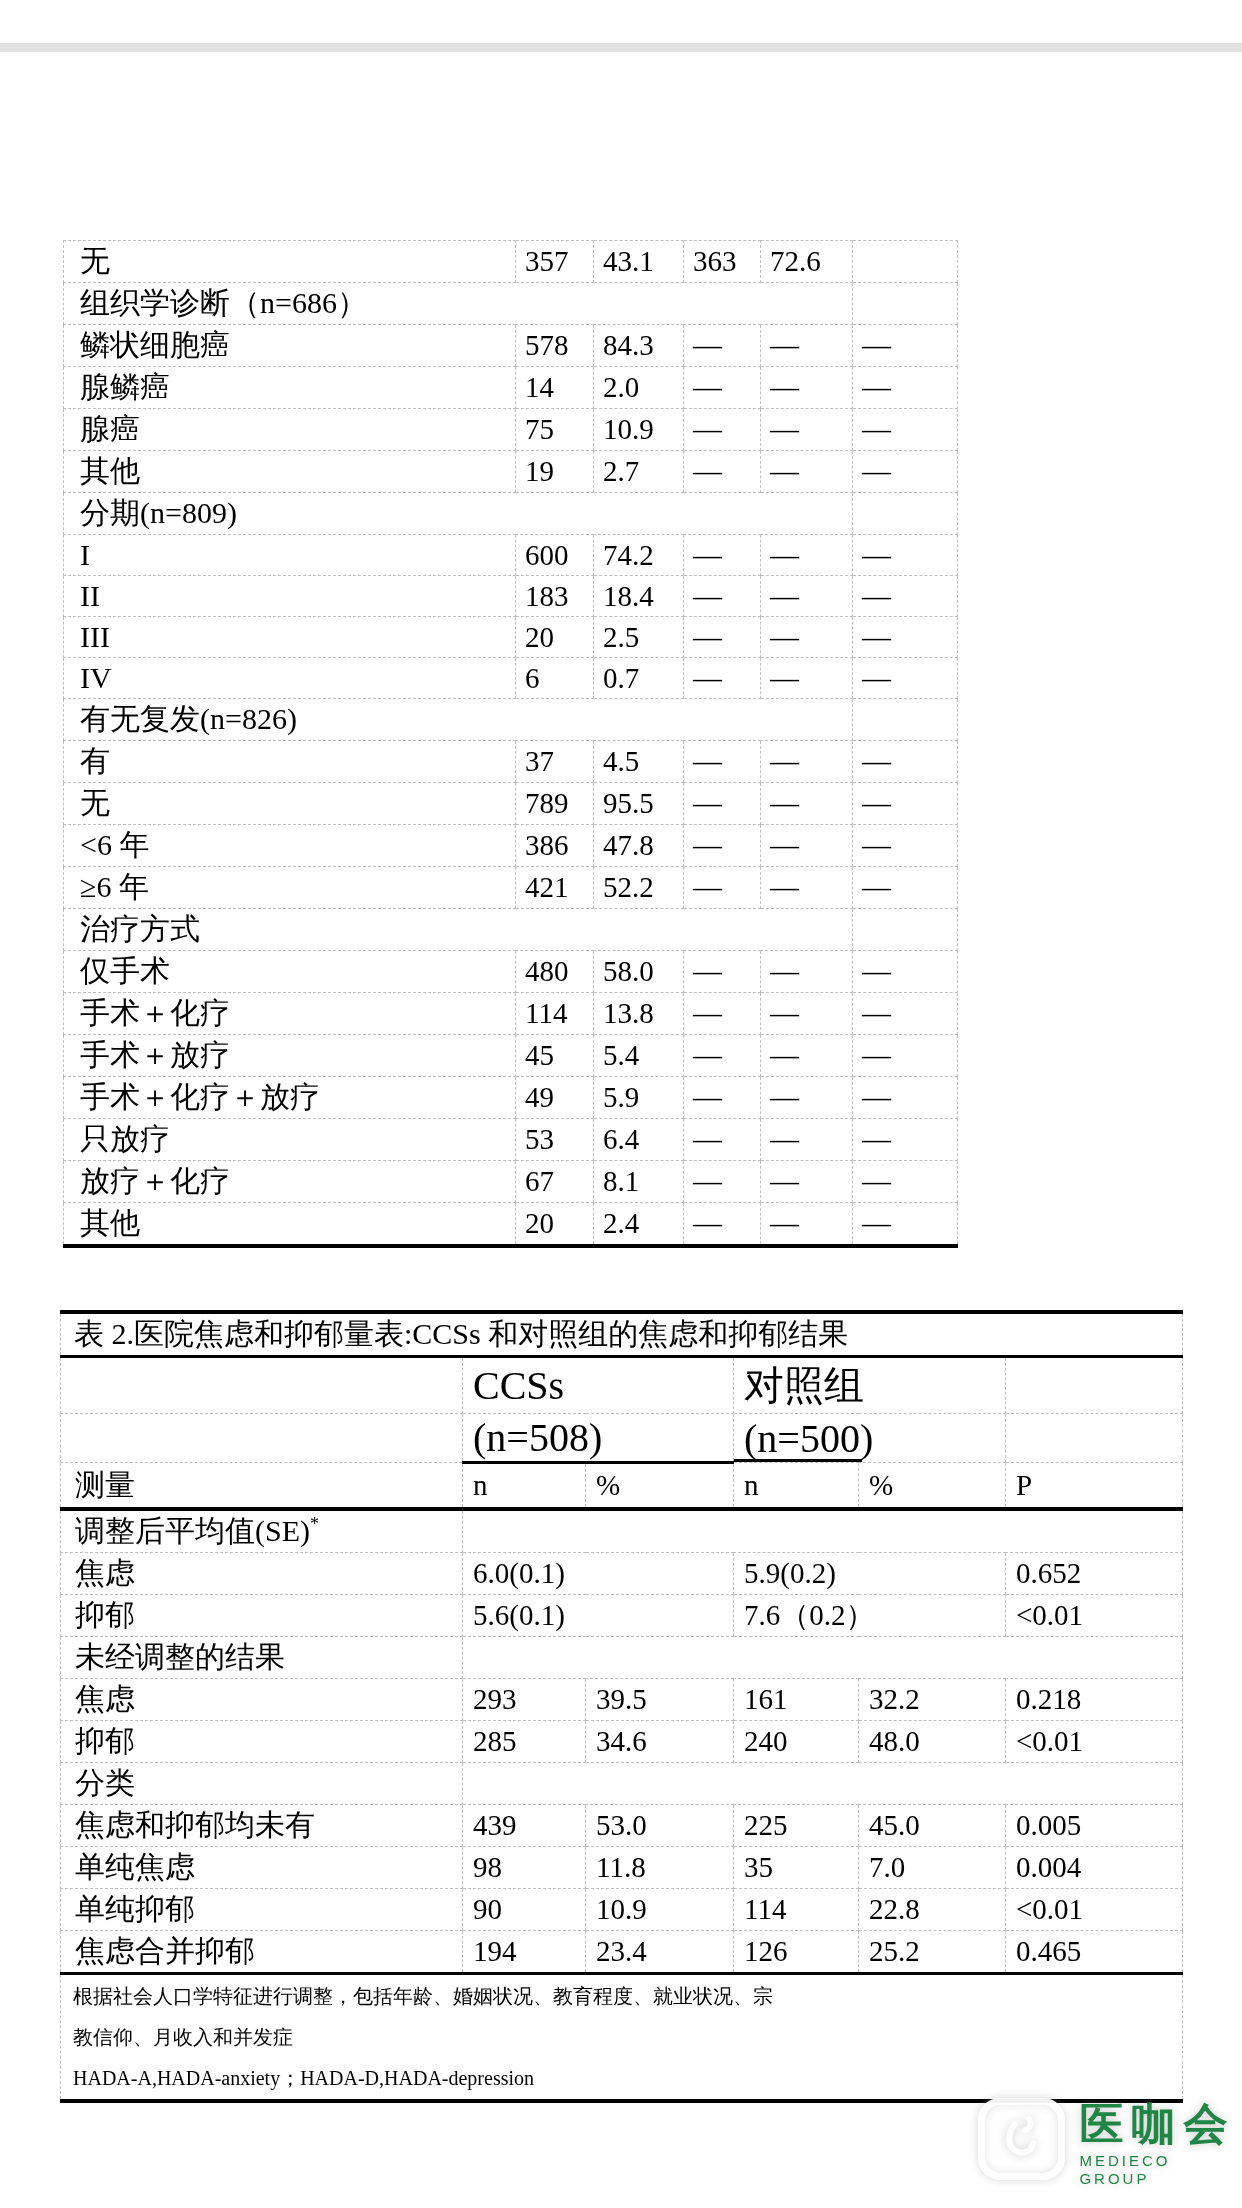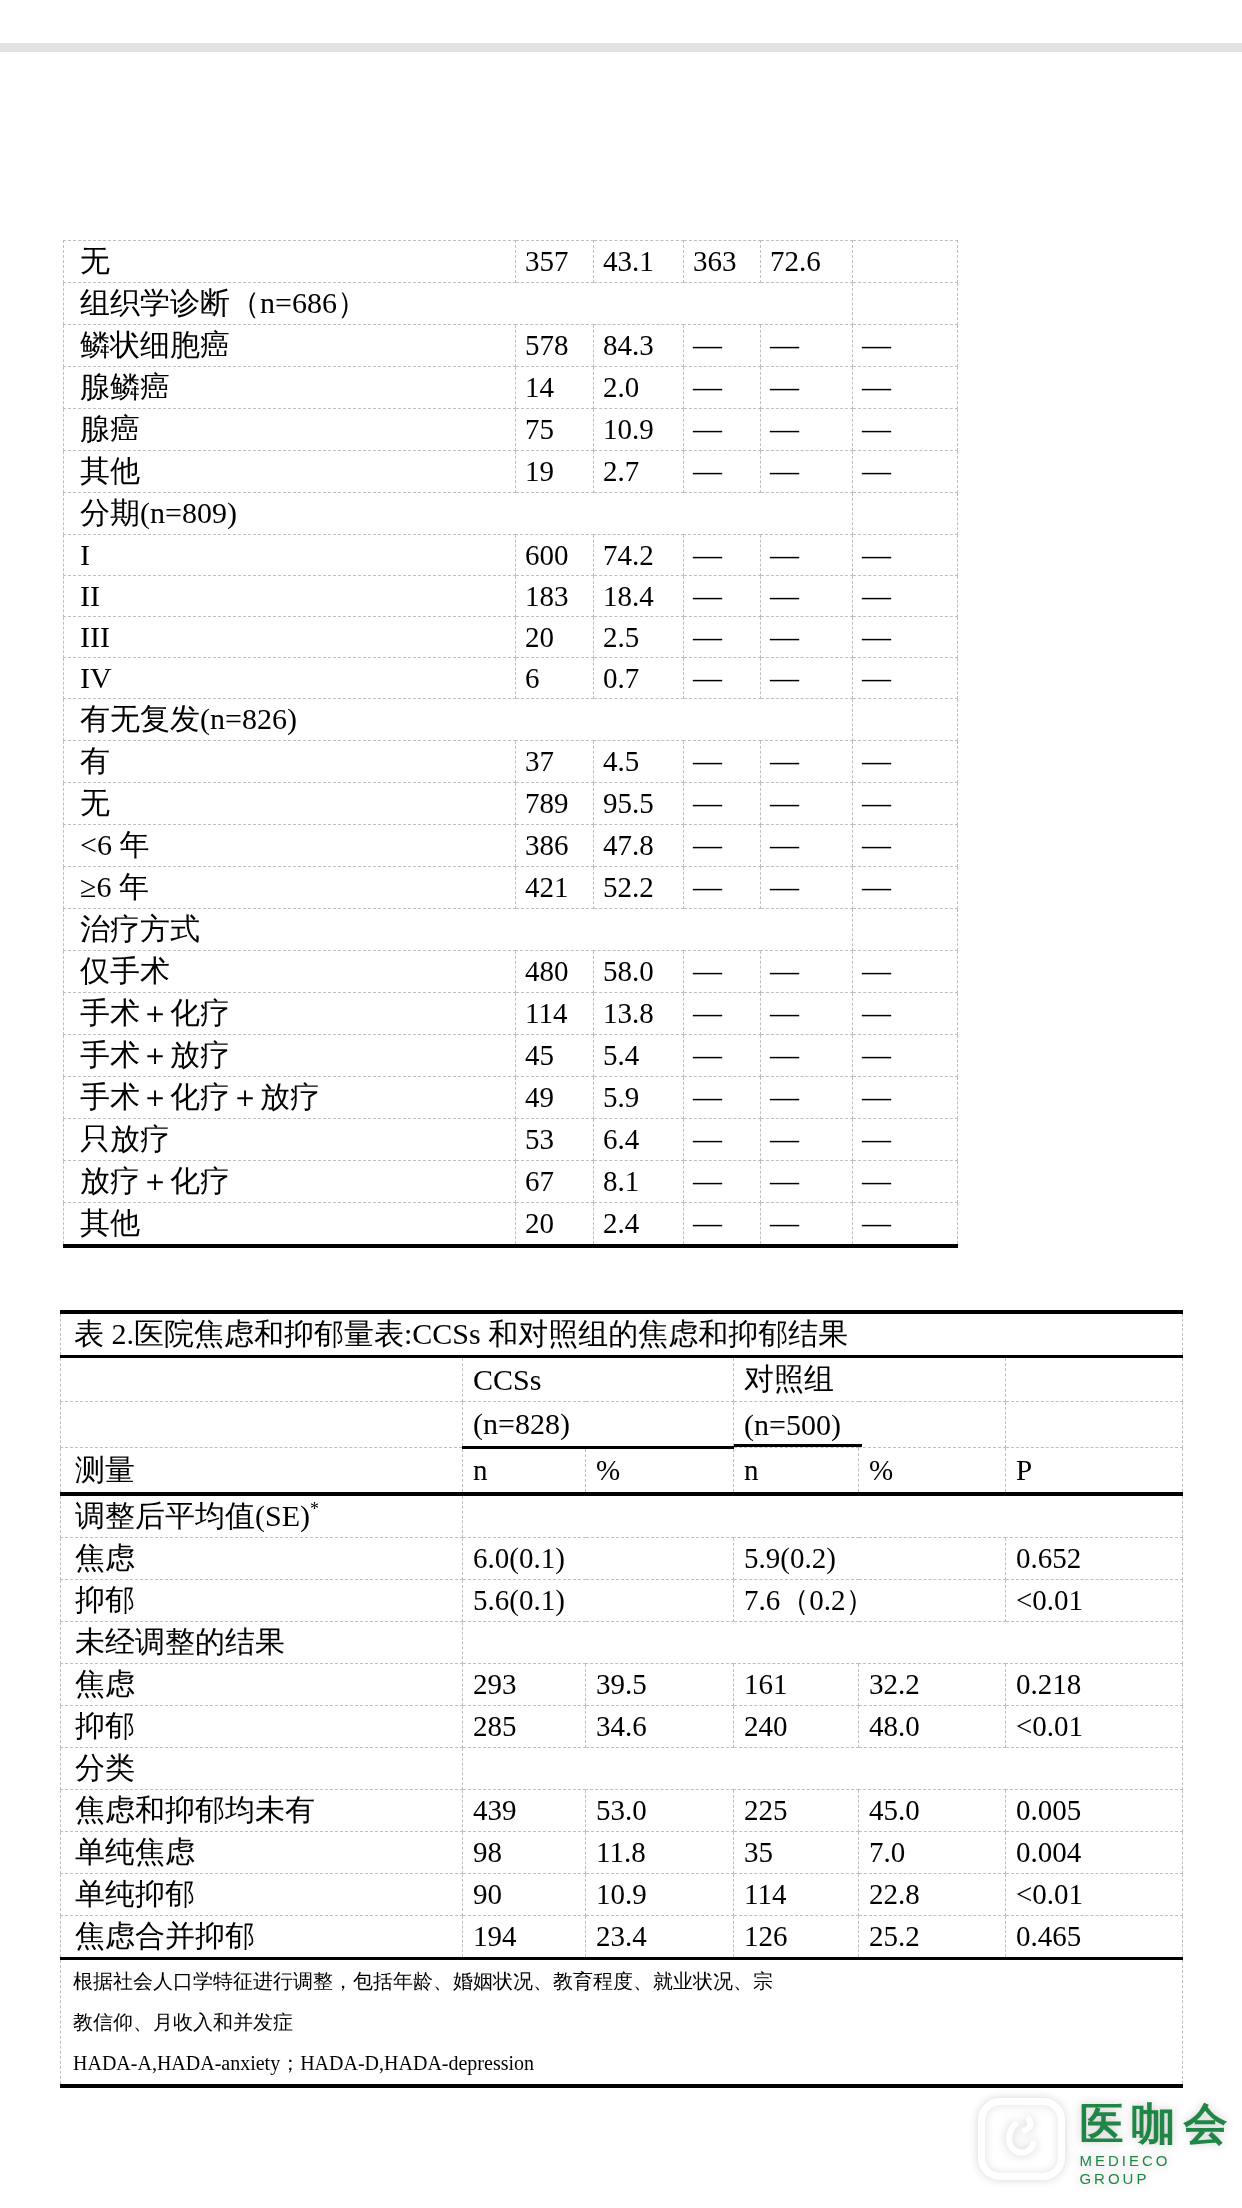--- a/index.html
+++ b/index.html
@@ -32,7 +32,7 @@
   .t2 .trow td{height:39px;border-bottom:3px solid #000;font-size:30px;padding-left:13px;}
   .t2 .g1 td{height:43px;}
   .t2 .g2 td{height:44px;}
-  .gcell{padding-left:10px;font-size:30px;font-family:Liberation Serif, serif;}
+  .gcell{padding-left:10px;font-size:40px;font-family:Liberation Serif, serif;}
   .t2 .g2 .gn1{border-bottom:3px solid #000;}
   .t2 .g2 .gn2{background:linear-gradient(#000,#000) no-repeat left bottom/128px 3px;}
   .t2 .ch td{height:43px;border-bottom:4px solid #000;}

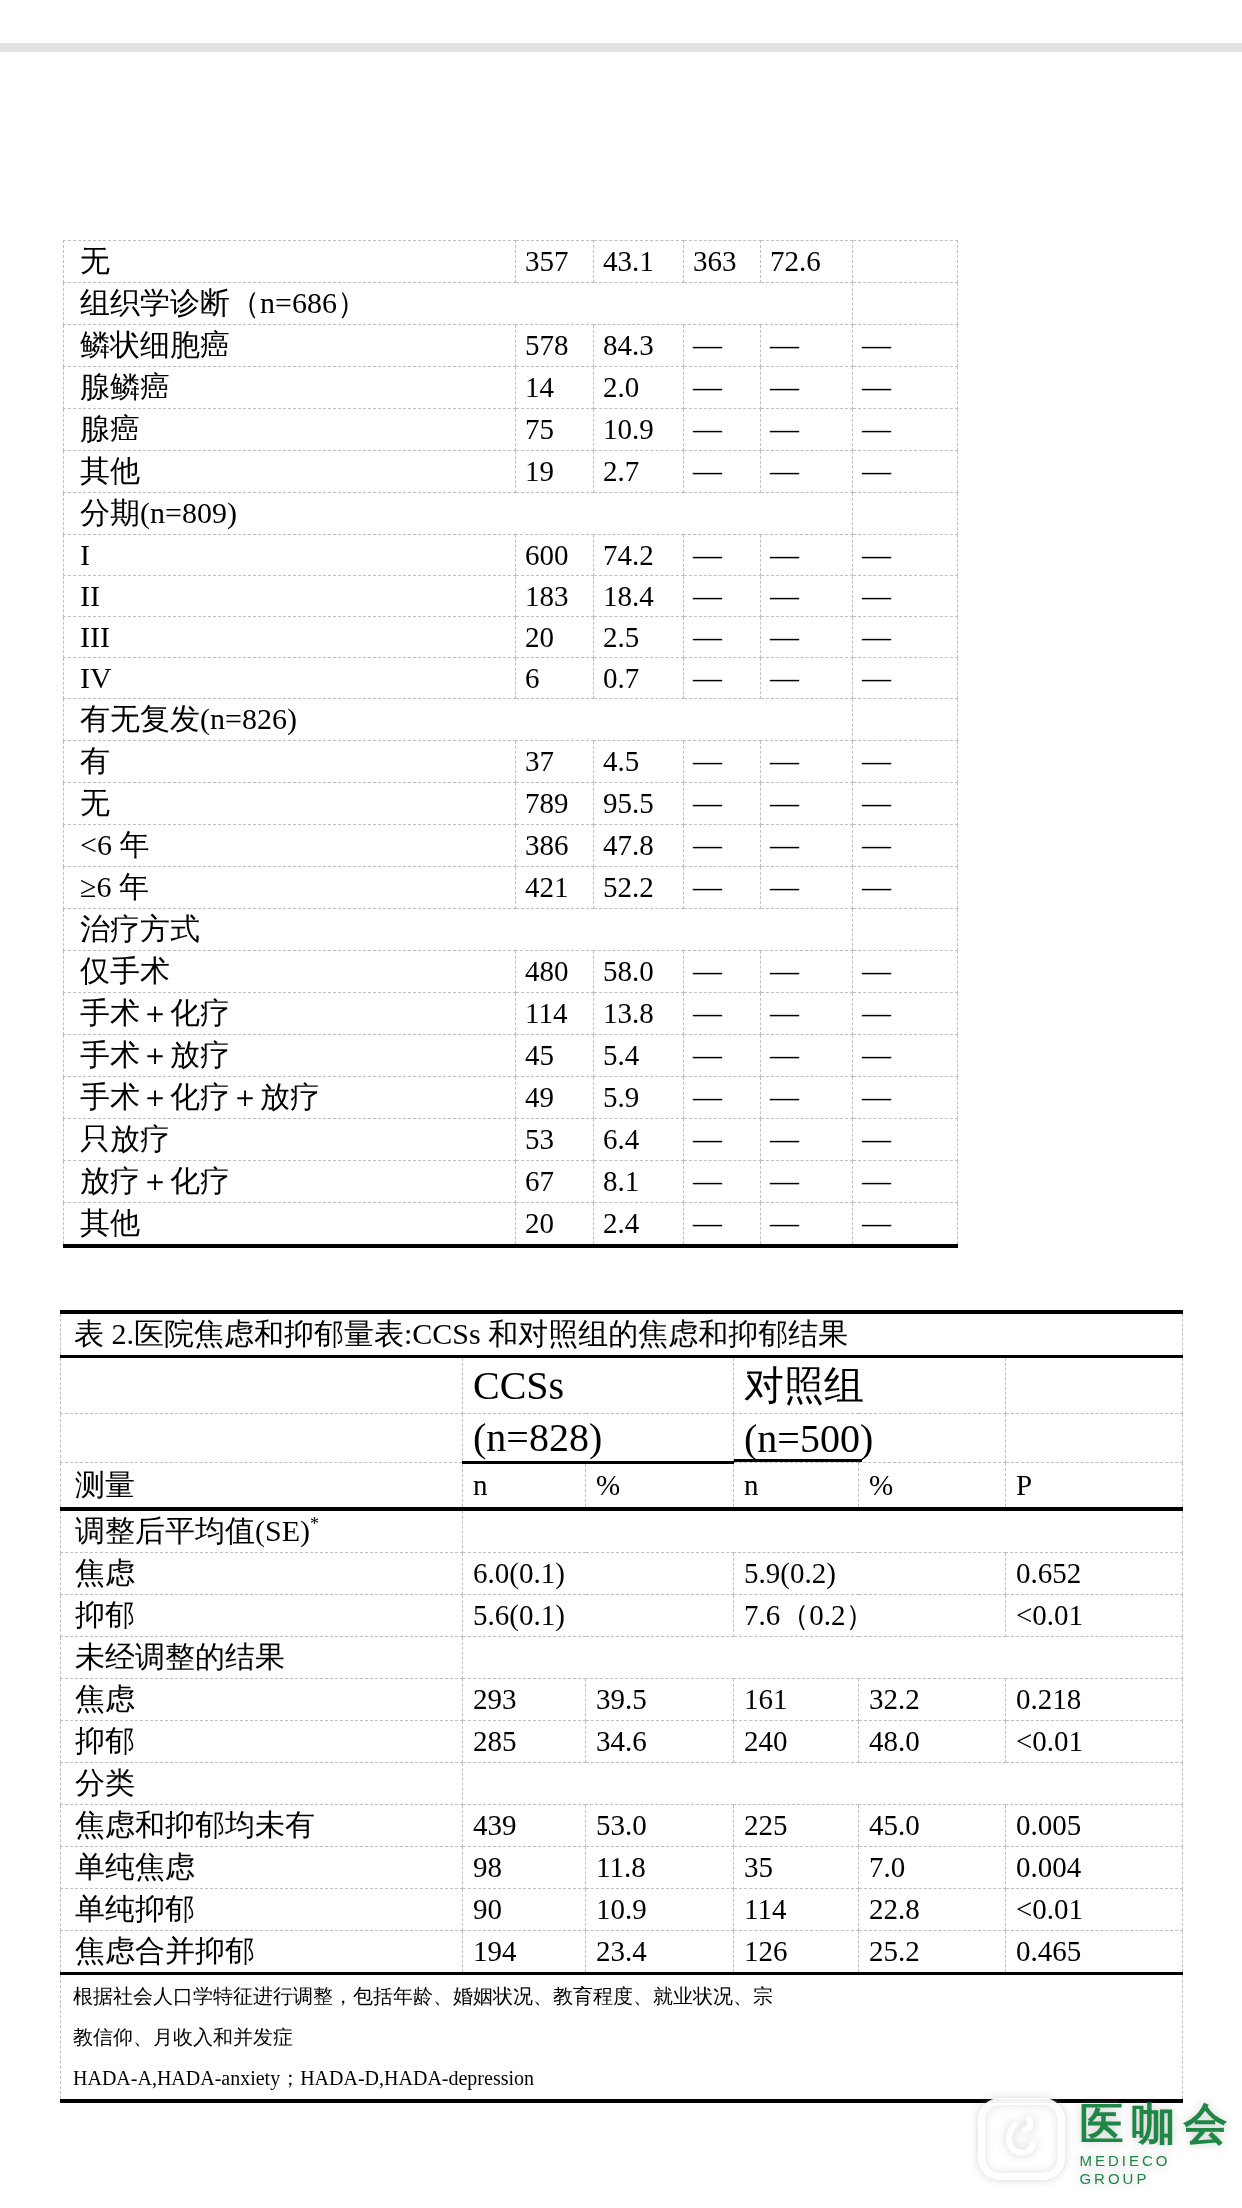--- a/index.html
+++ b/index.html
@@ -267,7 +267,7 @@
     </tr>
     <tr class="g2">
       <td class="c-label"></td>
-      <td colspan="2" class="gcell gn1">(n=828)</td>
+      <td colspan="2" class="gcell gn1">(n=508)</td>
       <td colspan="2" class="gcell gn2">(n=500)</td>
       <td></td>
     </tr>

